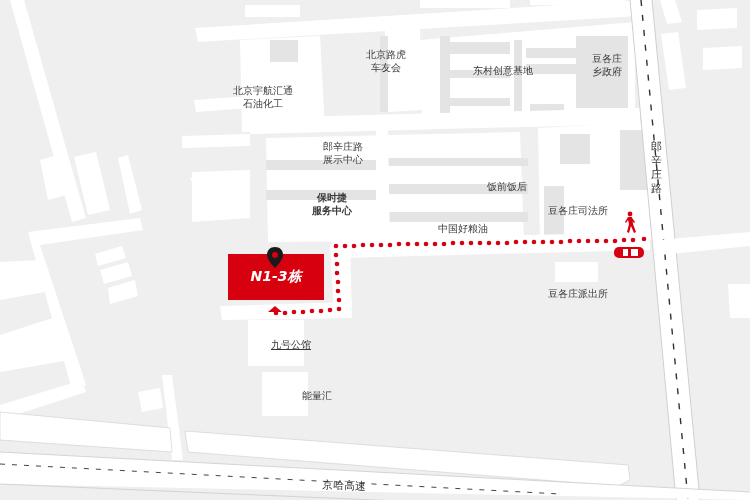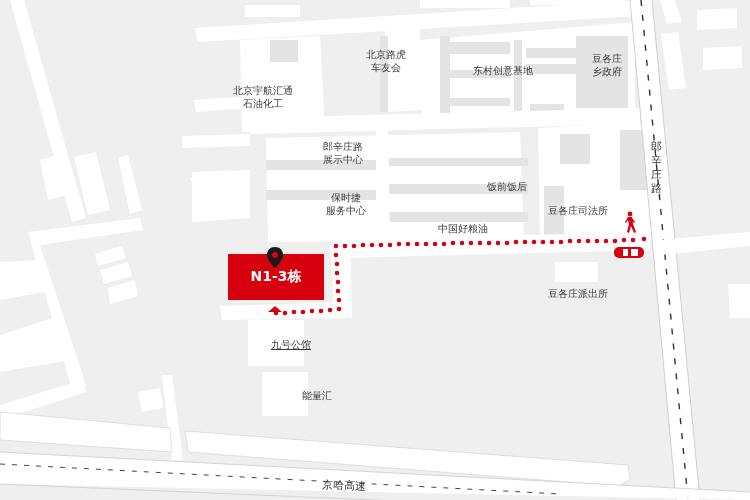--- a/index.html
+++ b/index.html
@@ -214,7 +214,7 @@
   <div class="label" style="left:487px;top:140px;margin-top:40px;">
     <div>饭前饭后</div>
   </div>
-  <div class="label" style="left:326px;top:191px;">
+  <div class="label" style="left:312px;top:191px;font-weight:bold;">
     <div>保时捷</div>
     <div>服务中心</div>
   </div>

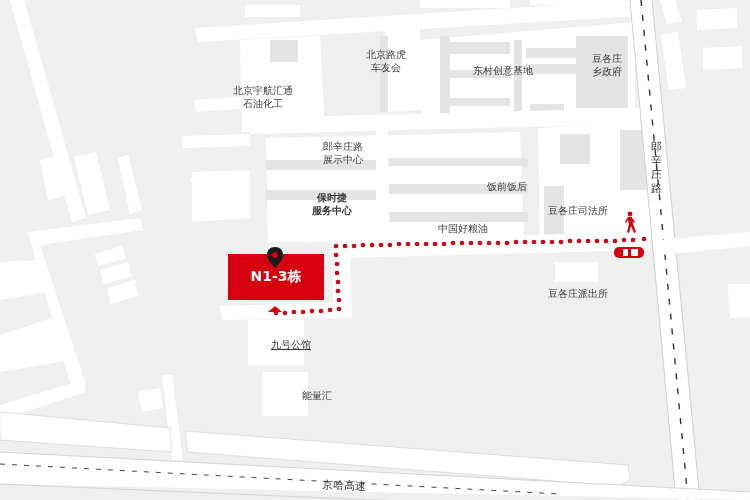--- a/index.html
+++ b/index.html
@@ -184,7 +184,7 @@
   </svg>
 
   <div class="target">
-    <span style="margin-top:0;">N1-3栋</span>
+    <span style="margin-top:0;font-style:italic;">N1-3栋</span>
   </div>
   <svg class="pin" viewBox="0 0 18 22">
     <path d="M9,0 C4,0 1,3.5 1,8 C1,13 9,21 9,21 C9,21 17,13 17,8 C17,3.5 14,0 9,0 Z" fill="#1a1a1a"></path>

